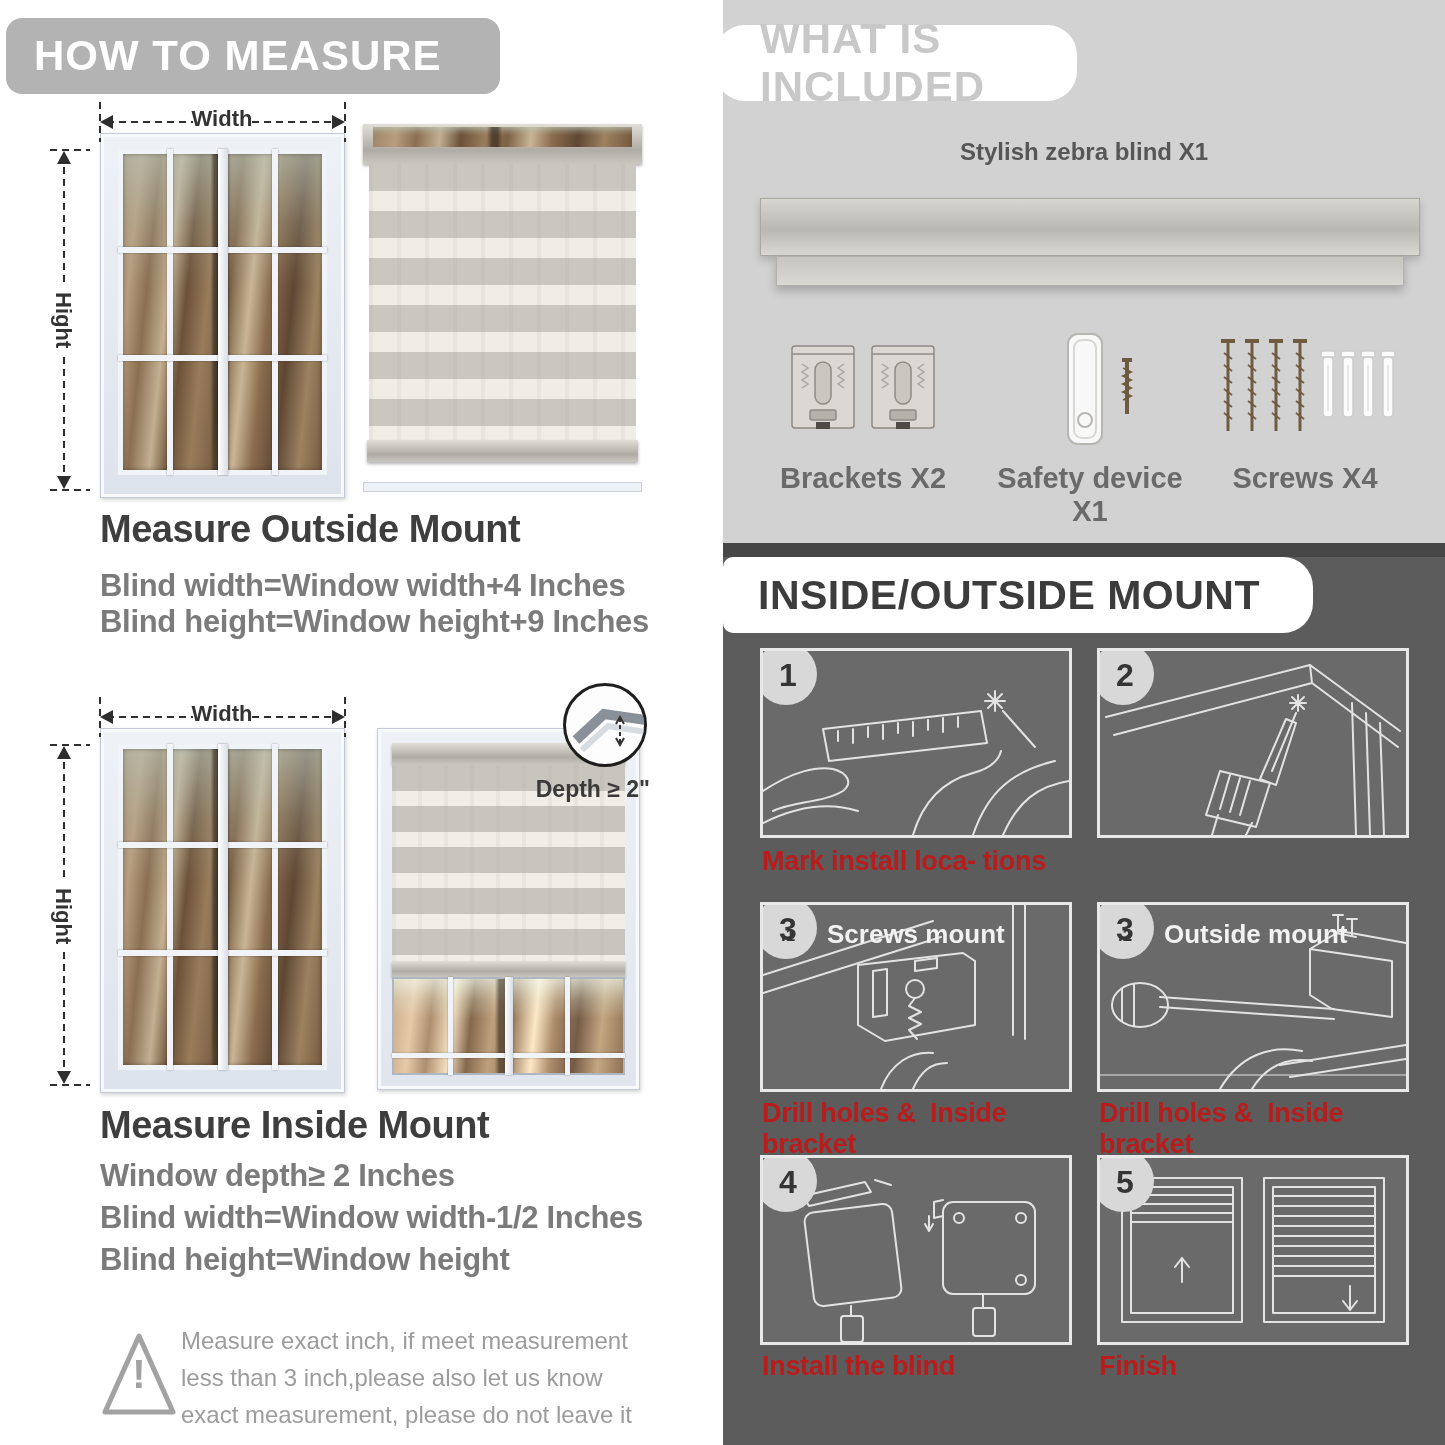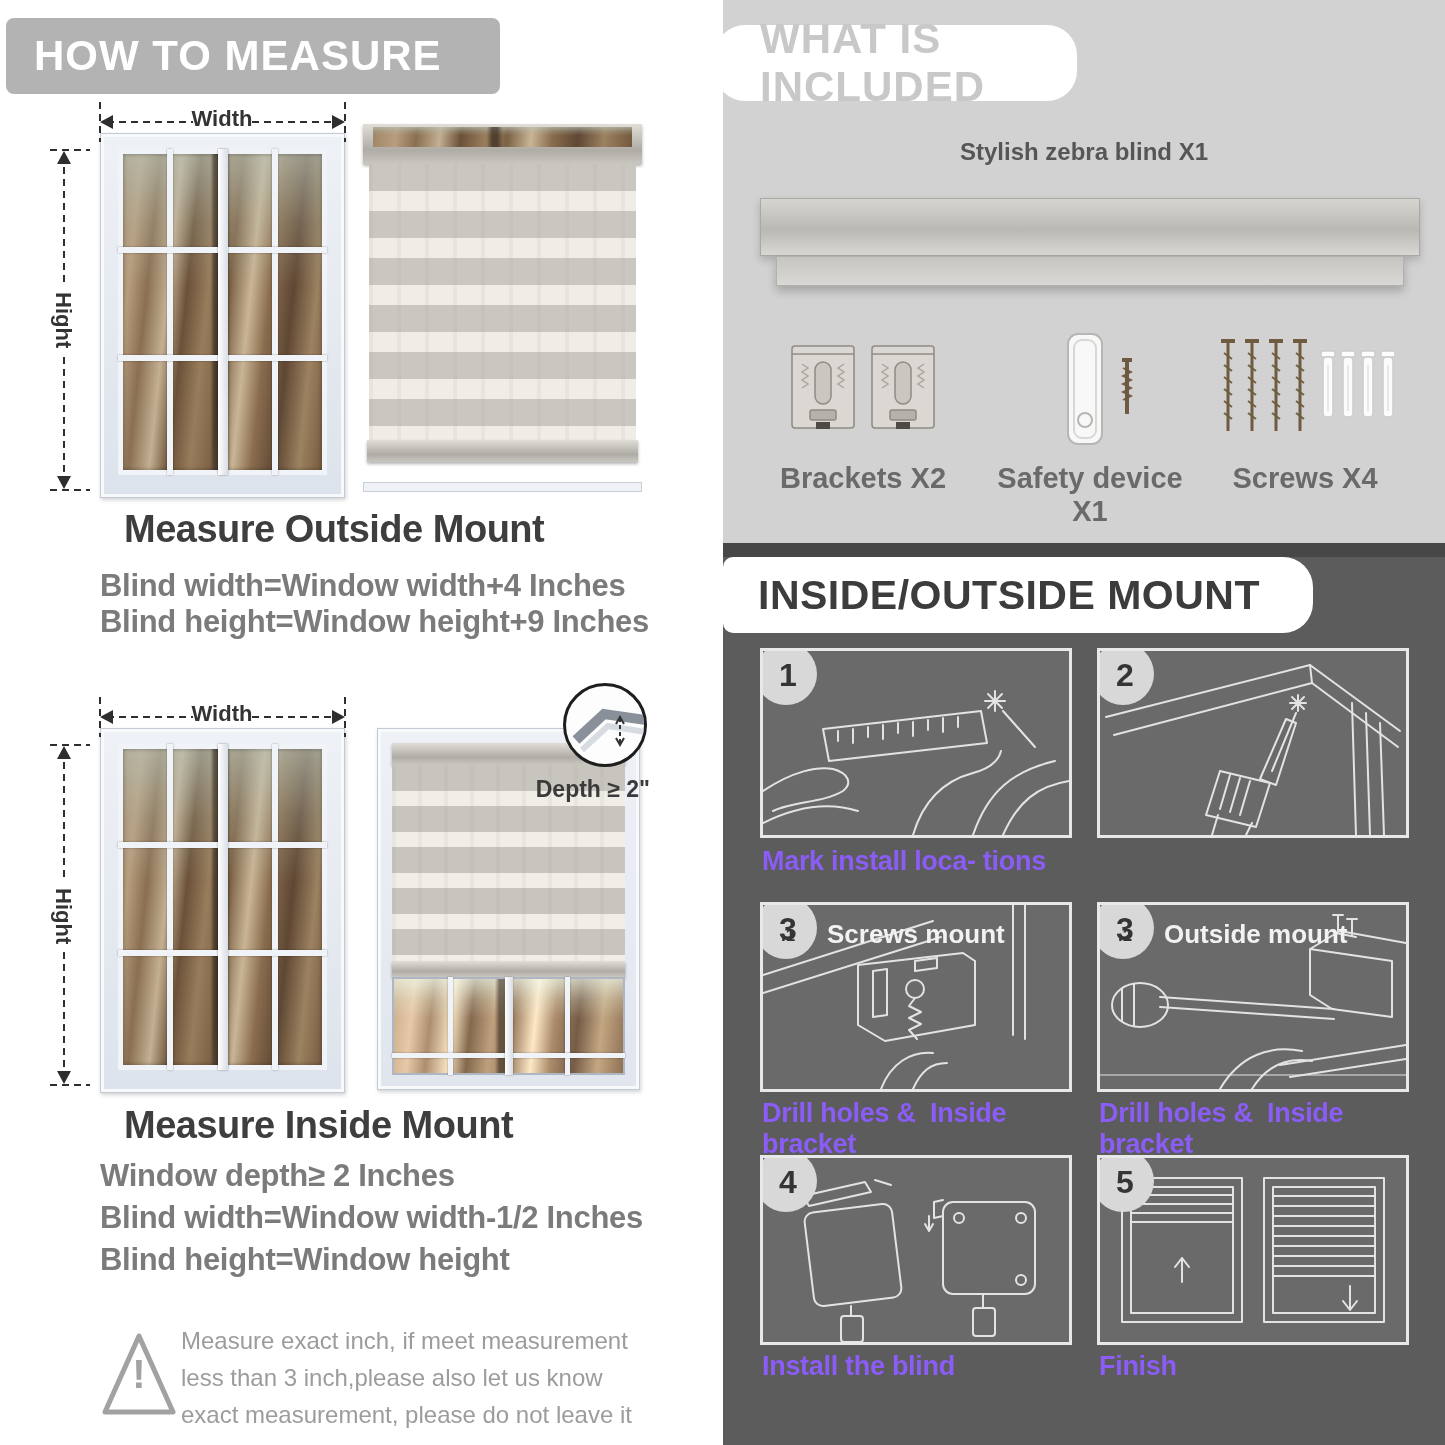--- a/index.html
+++ b/index.html
@@ -8,7 +8,7 @@
   #page *{box-sizing:border-box;position:absolute;}
 
   
-  .h1-box{left:6px;top:18px;width:494px;height:76px;background:#b3b3b3;border-radius:8px;
+  .h1-box{left:6px;top:18px;width:494px;height:76px;background:#b3b3b3;border-radius:16px;
           display:flex;align-items:center;padding-left:28px;}
   .h1-box span{position:static;color:#ffffff;font-size:42px;font-weight:bold;letter-spacing:1px;}
 

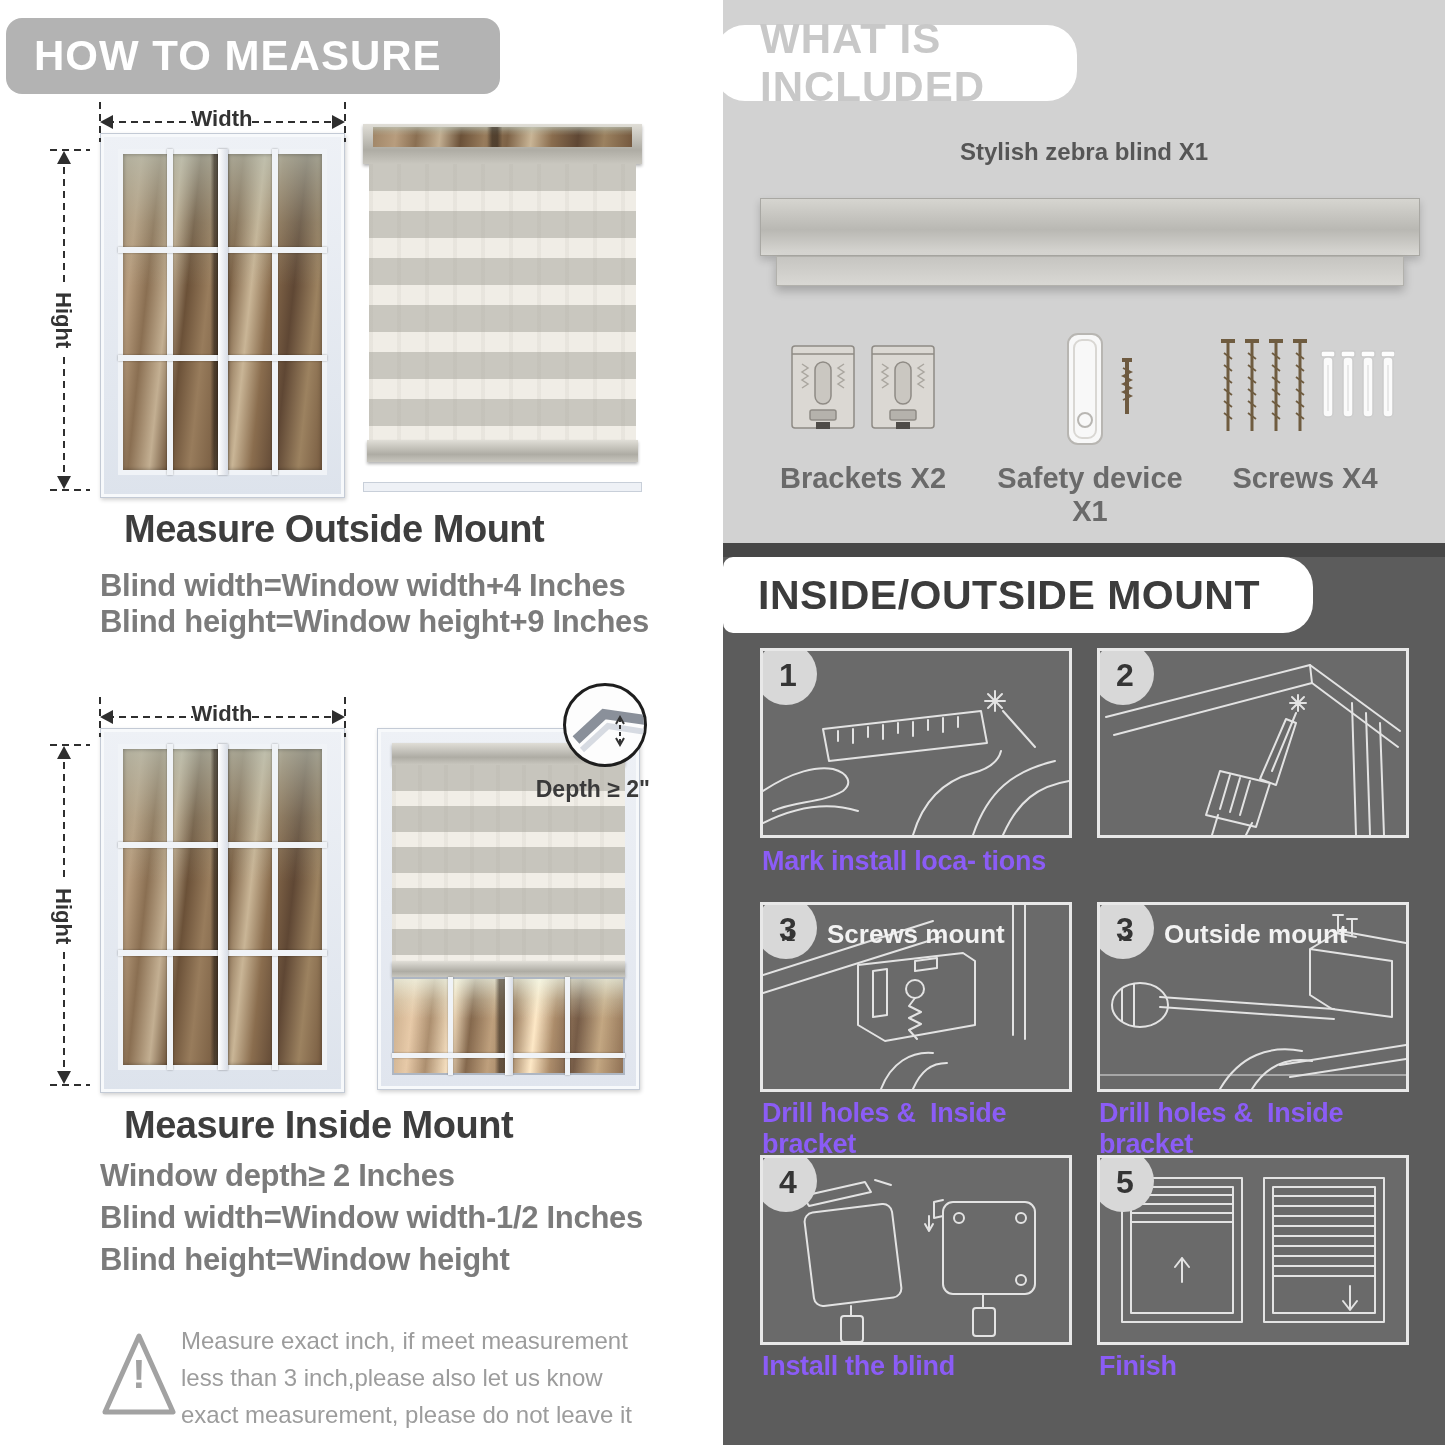--- a/index.html
+++ b/index.html
@@ -12,7 +12,7 @@
           display:flex;align-items:center;padding-left:28px;}
   .h1-box span{position:static;color:#ffffff;font-size:42px;font-weight:bold;letter-spacing:1px;}
 
-  .measure-title{left:100px;width:560px;font-size:38px;font-weight:bold;color:#3e3e3e;letter-spacing:-0.5px;margin-left:24px;}
+  .measure-title{left:100px;width:560px;font-size:38px;font-weight:bold;color:#3e3e3e;letter-spacing:-0.5px;}
   .measure-line{left:100px;width:620px;font-size:31px;font-weight:bold;color:#7b7b7b;letter-spacing:-0.3px;}
 
   

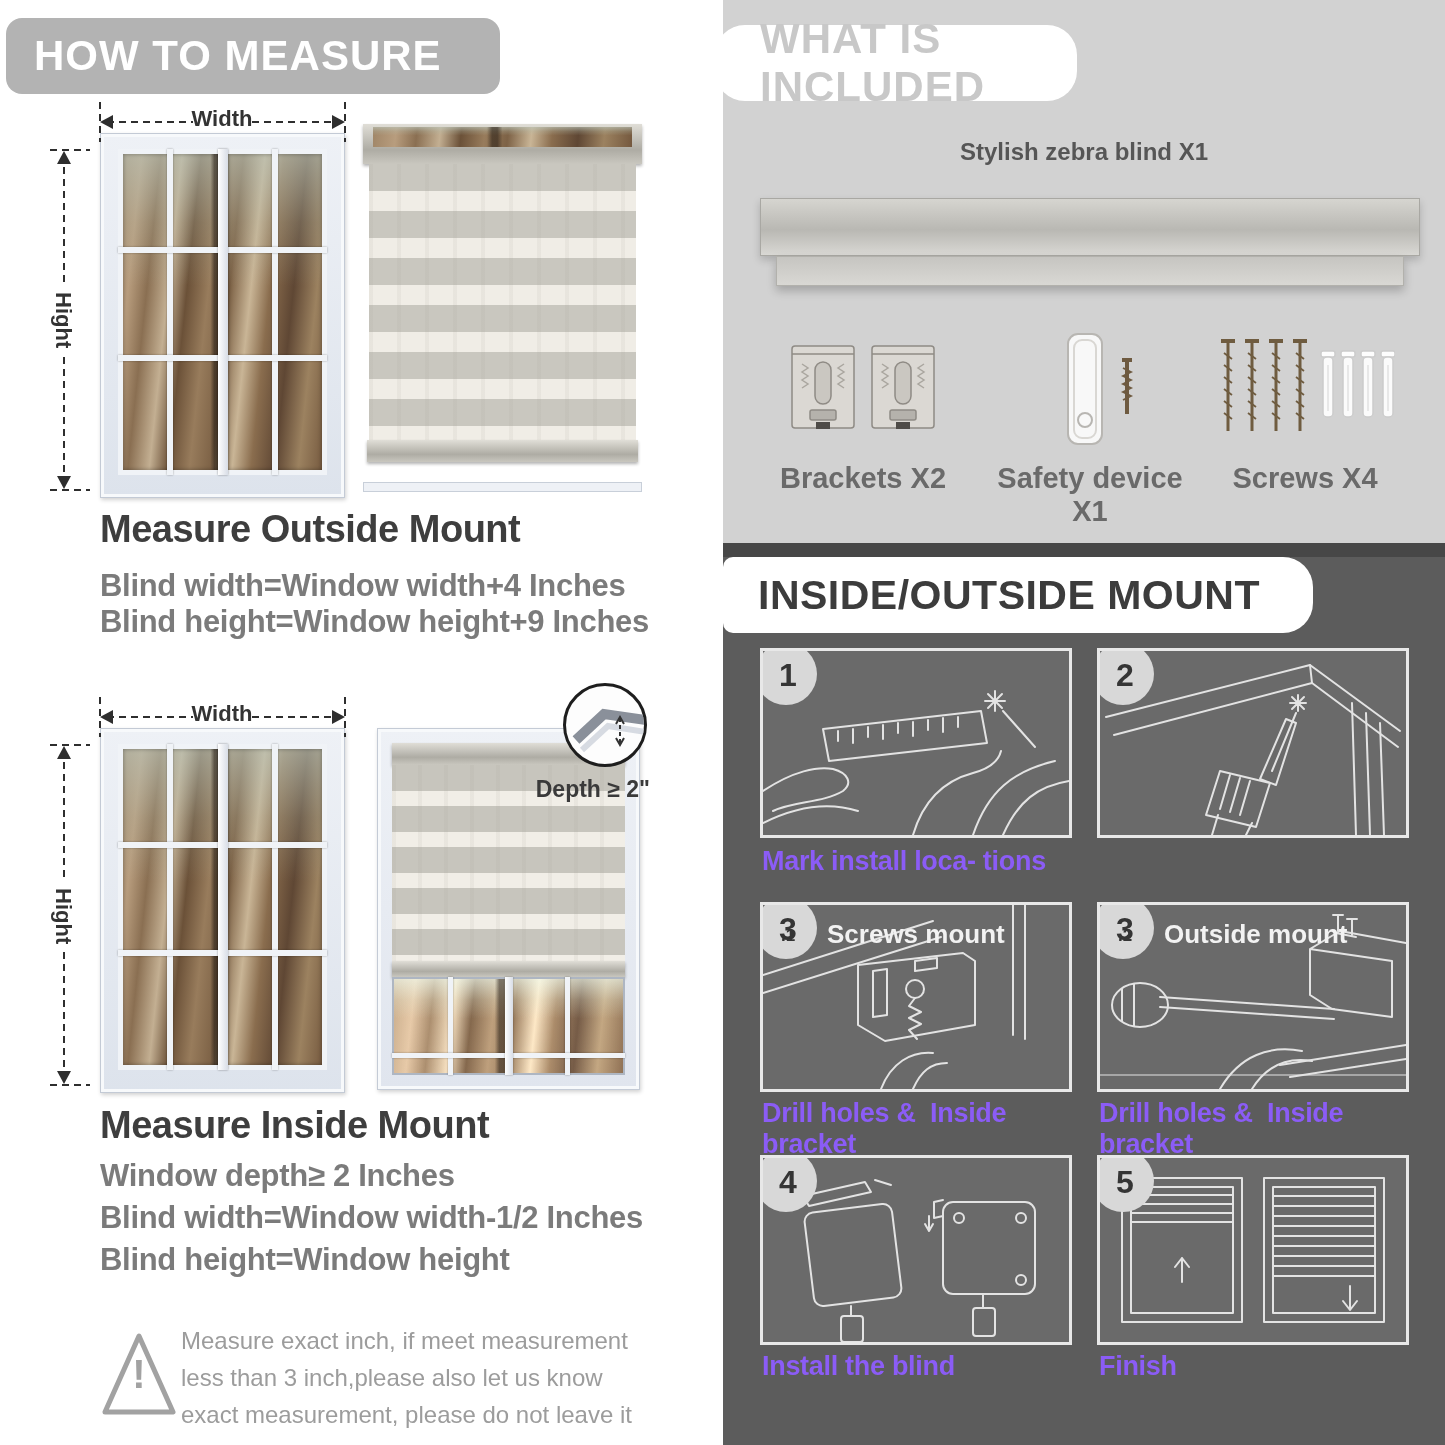--- a/index.html
+++ b/index.html
@@ -99,7 +99,7 @@
   .badge .bnum{position:static;font-size:32px;font-weight:bold;color:#353535;}
   .badge .bsub{position:static;font-size:17px;font-weight:bold;color:#353535;margin-top:14px;}
   .ptitle{left:64px;top:14px;font-size:26px;font-weight:bold;color:#f2f2f2;}
-  .cap{width:335px;font-size:27px;font-weight:bold;color:#8b5cf6;white-space:pre-wrap;letter-spacing:-0.3px;}
+  .cap{width:335px;font-size:27px;font-weight:bold;color:#b91c1c;white-space:pre-wrap;letter-spacing:-0.3px;}
   .art{stroke:#e3e3e3;stroke-width:2;fill:none;stroke-linecap:round;stroke-linejoin:round;}
 </style>
 </head>

